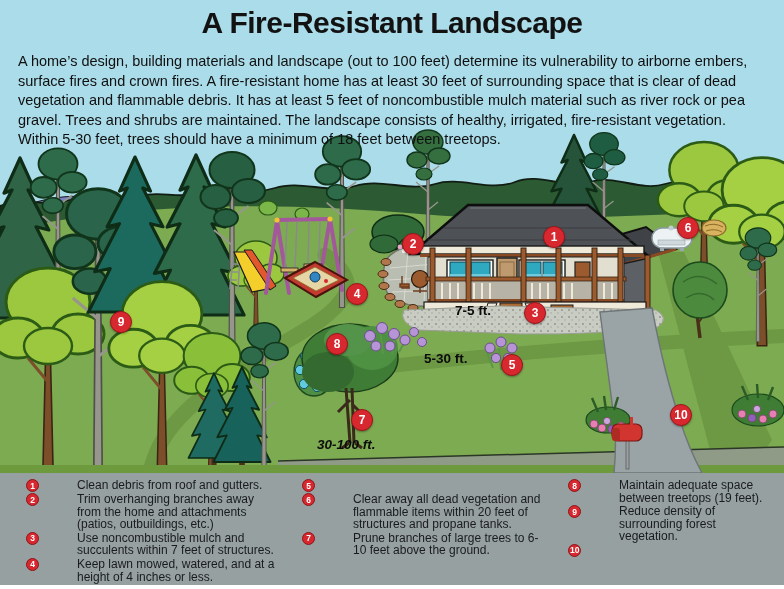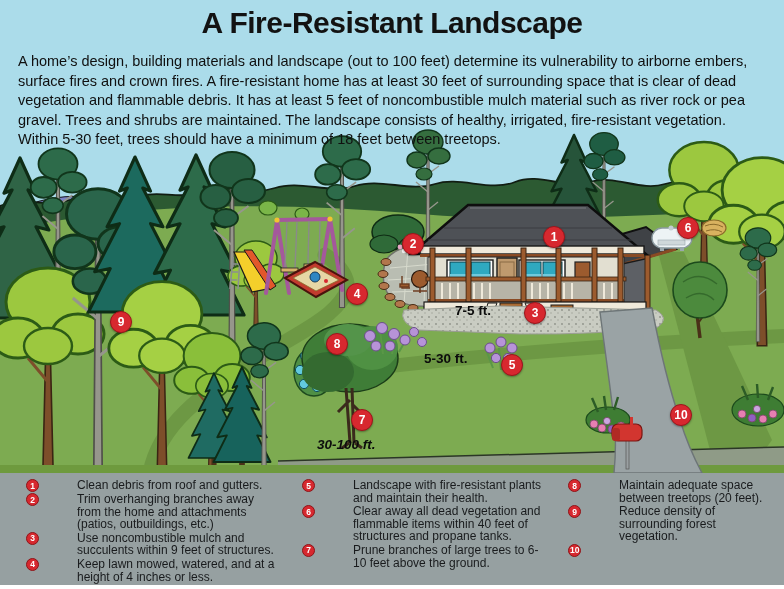--- a/index.html
+++ b/index.html
@@ -383,7 +383,6 @@
       <div class="legend-col">
         <div class="legend-item">
           <span class="badge">5</span>
-          <span class="legend-text">Landscape with fire-resistant plants and maintain their health.</span>
         </div>
         <div class="legend-item">
           <span class="badge">6</span>

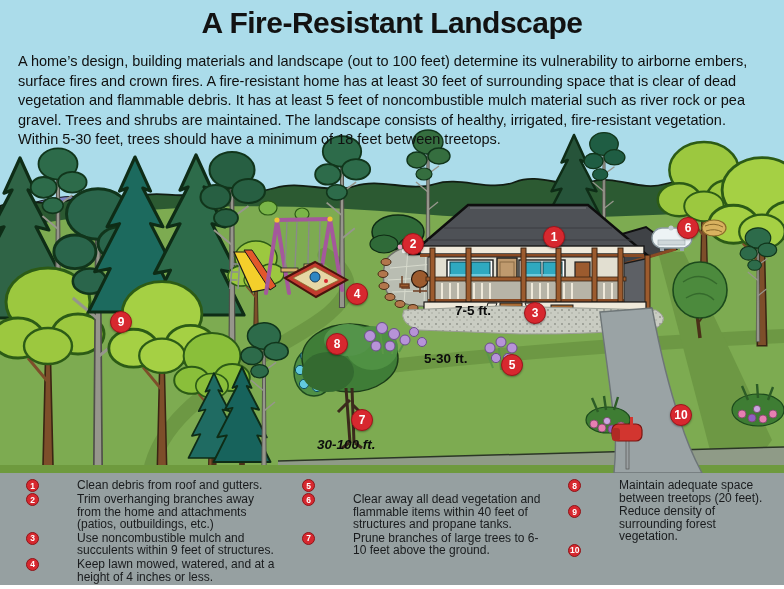--- a/index.html
+++ b/index.html
@@ -396,7 +396,7 @@
       <div class="legend-col">
         <div class="legend-item">
           <span class="badge">8</span>
-          <span class="legend-text">Maintain adequate space between treetops (20 feet).</span>
+          <span class="legend-text">Maintain adequate space between treetops (19 feet).</span>
         </div>
         <div class="legend-item">
           <span class="badge">9</span>

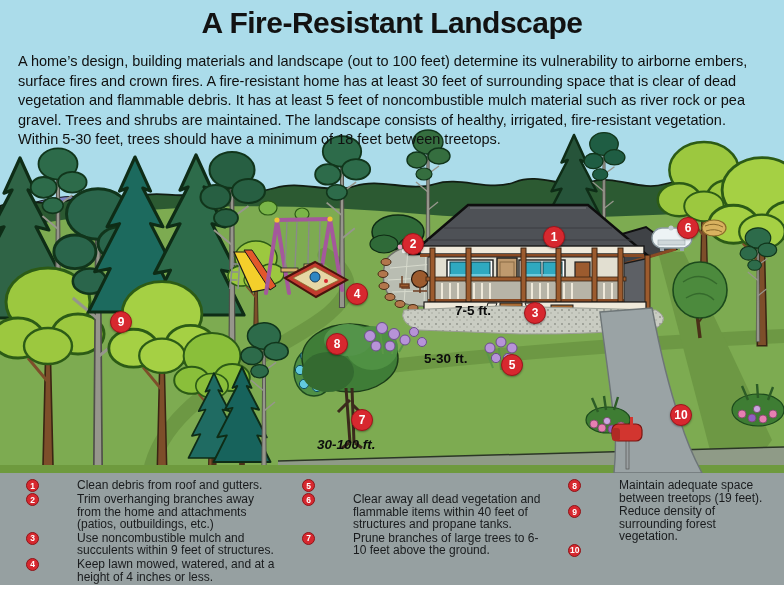--- a/index.html
+++ b/index.html
@@ -386,7 +386,7 @@
         </div>
         <div class="legend-item">
           <span class="badge">6</span>
-          <span class="legend-text">Clear away all dead vegetation and flammable items within 40 feet of structures and propane tanks.</span>
+          <span class="legend-text">Clear away all dead vegetation and flammable items within 20 feet of structures and propane tanks.</span>
         </div>
         <div class="legend-item">
           <span class="badge">7</span>

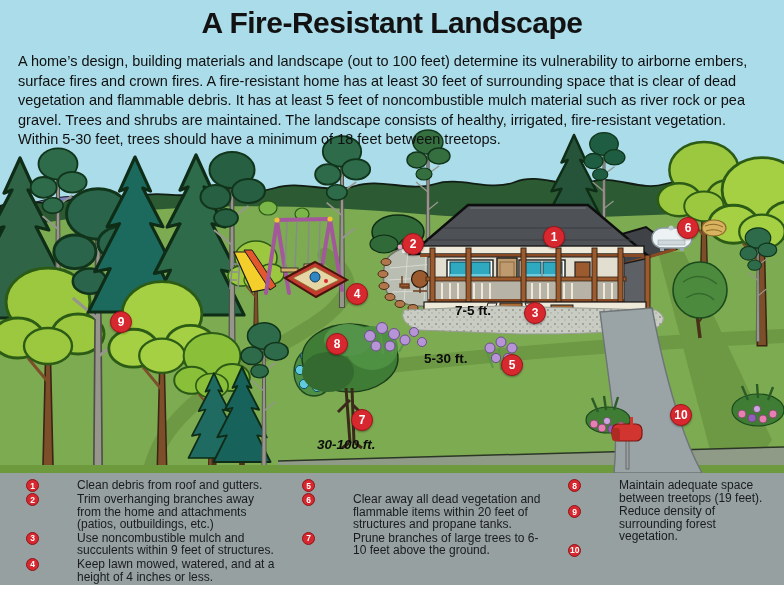--- a/index.html
+++ b/index.html
@@ -373,7 +373,7 @@
         </div>
         <div class="legend-item">
           <span class="badge">3</span>
-          <span class="legend-text">Use noncombustible mulch and succulents within 9 feet of structures.</span>
+          <span class="legend-text">Use noncombustible mulch and succulents within 7 feet of structures.</span>
         </div>
         <div class="legend-item">
           <span class="badge">4</span>

